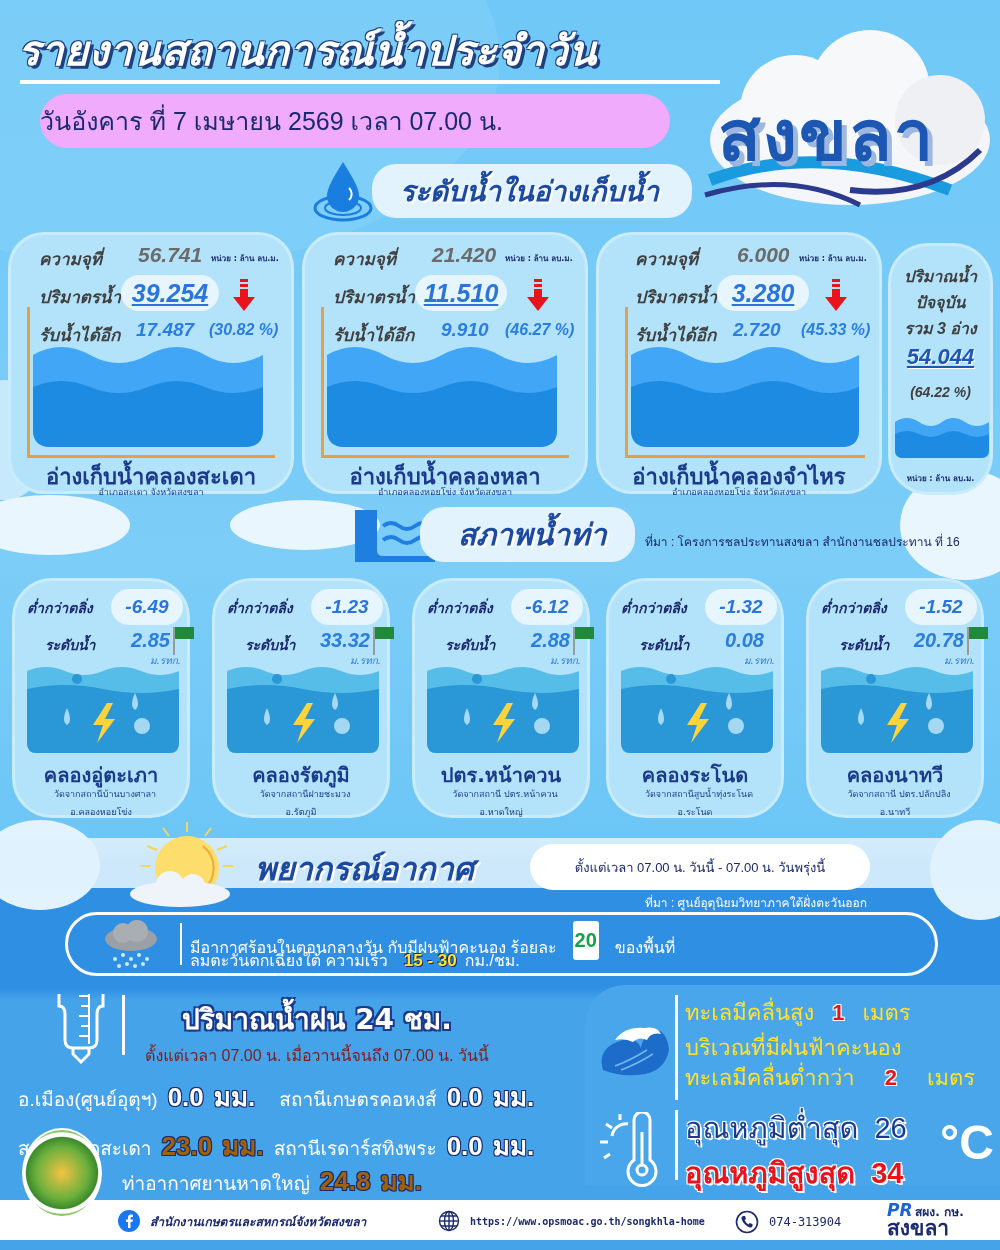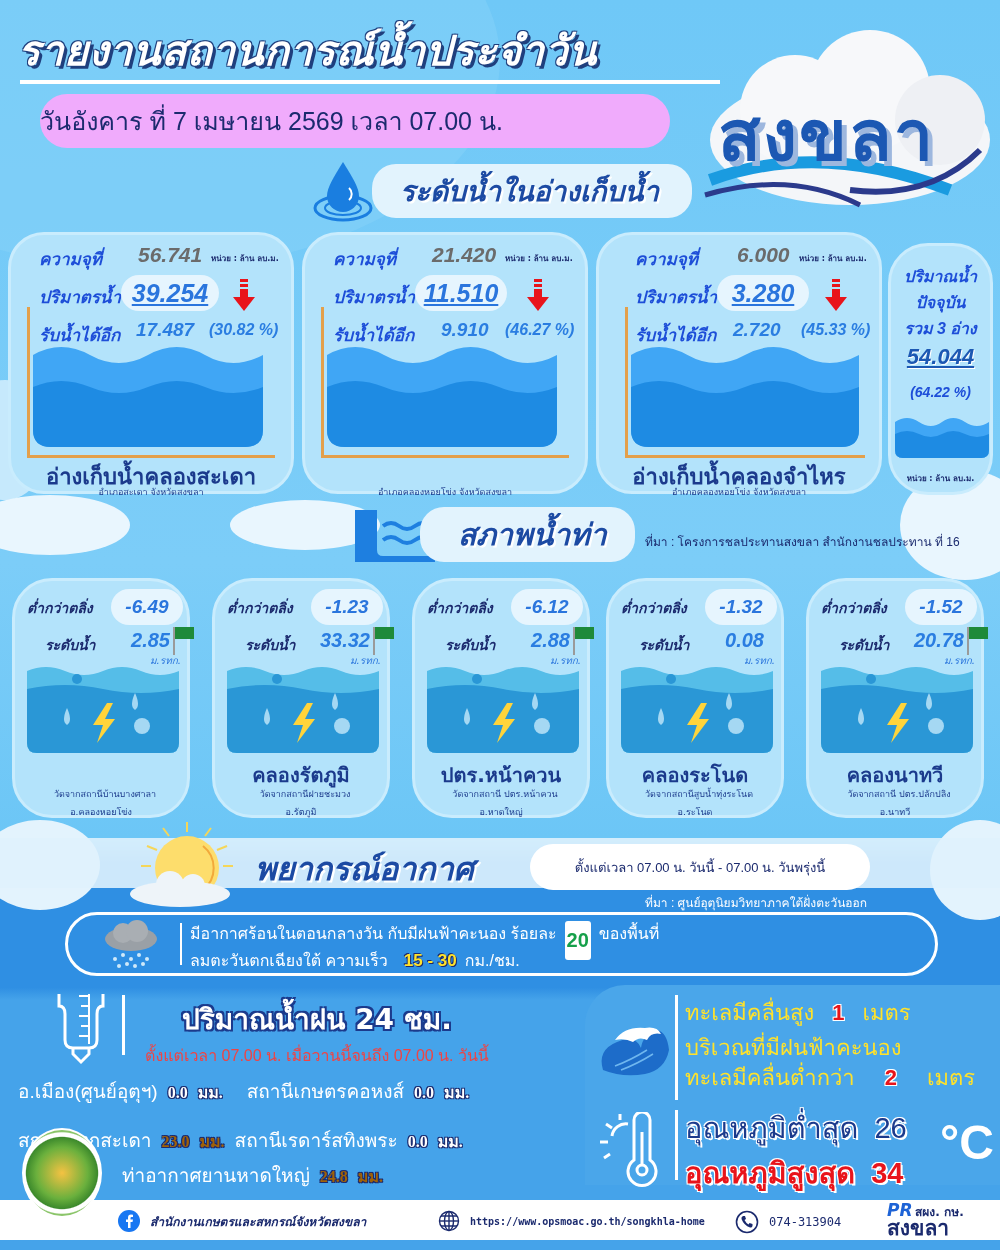--- a/index.html
+++ b/index.html
@@ -18,7 +18,7 @@
   .drop-icon{left:305px;top:158px;width:70px;height:66px}
   
   .card{position:absolute;background:#b3e3fb;border-radius:36px;border:3px solid #c9ecfd}
-  .lbl{position:absolute;font-style:italic;font-weight:bold;color:#1d4ed8;font-size:17px;font-family:"Liberation Sans",sans-serif}
+  .lbl{position:absolute;font-style:italic;font-weight:bold;color:#404040;font-size:17px;font-family:"Liberation Sans",sans-serif}
   .cap{position:absolute;font-style:italic;font-weight:bold;color:#6b6b6b;font-size:21px;font-family:"Liberation Sans",sans-serif}
   .unit{position:absolute;font-size:8px;font-weight:bold;color:#1b2a6e}
   .vol-pill{position:absolute;background:#e6f5fe;border-radius:18px;height:36px;display:flex;align-items:center;justify-content:center;font-style:italic;font-weight:bold;font-size:25px;color:#2a75dd;text-decoration:underline;font-family:"Liberation Sans",sans-serif}

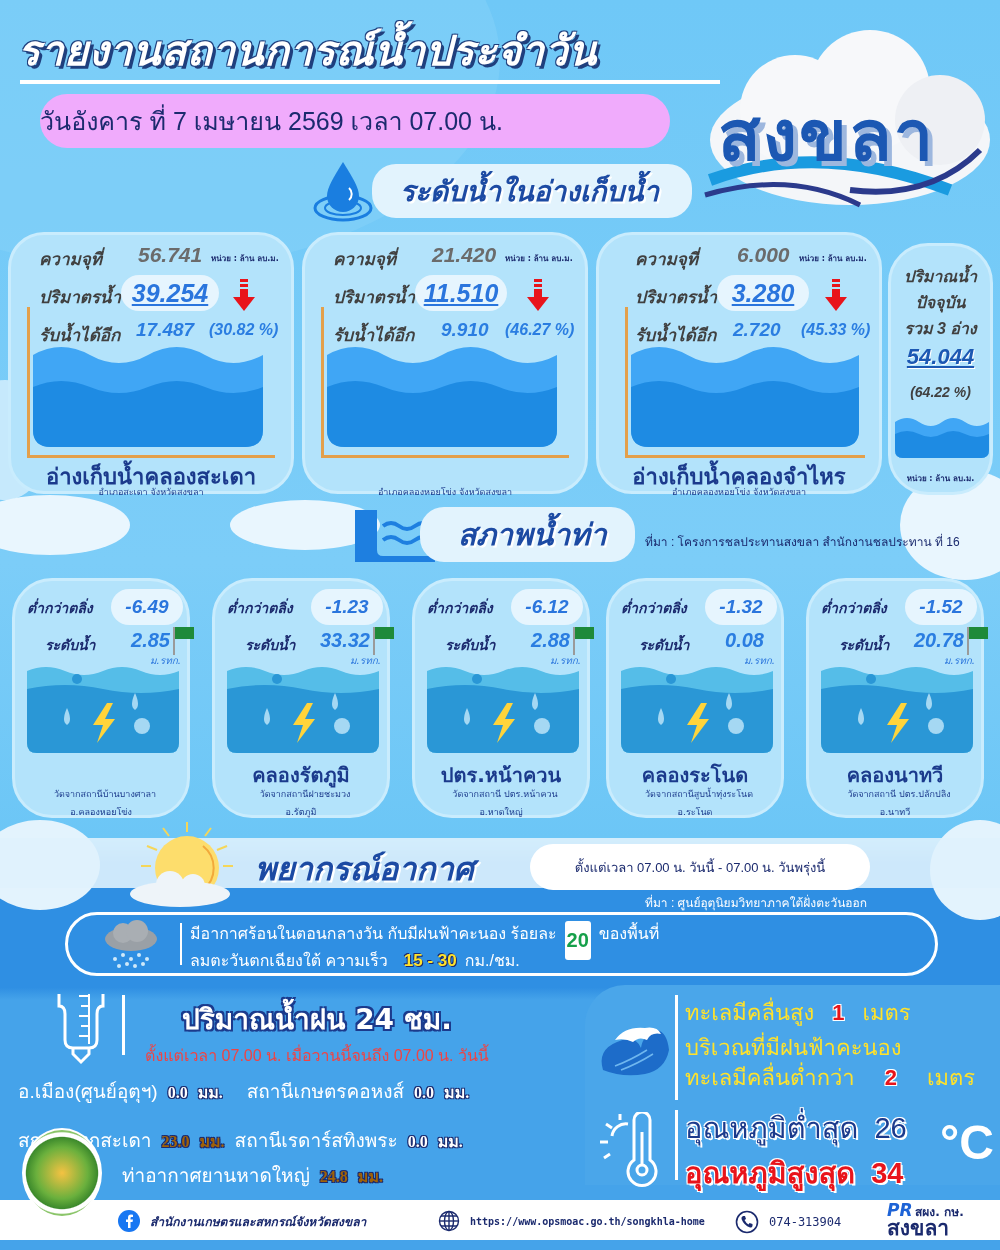--- a/index.html
+++ b/index.html
@@ -162,6 +162,7 @@
     <path d="M0 10 Q28 -6 57 10 T115 10 T172 10 T230 10 L230 85 Q230 102 212 102 L18 102 Q0 102 0 85Z" fill="#40a6f5"></path>
     <path d="M0 42 Q28 30 57 42 T115 42 T172 42 T230 42 L230 85 Q230 102 212 102 L18 102 Q0 102 0 85Z" fill="#1e8be3"></path>
   </svg>
+  <div class="res-name" style="top:224px">อ่างเก็บน้ำคลองหลา</div>
   <div class="res-sub" style="top:250px">อำเภอคลองหอยโข่ง จังหวัดสงขลา</div>
 </div>
 

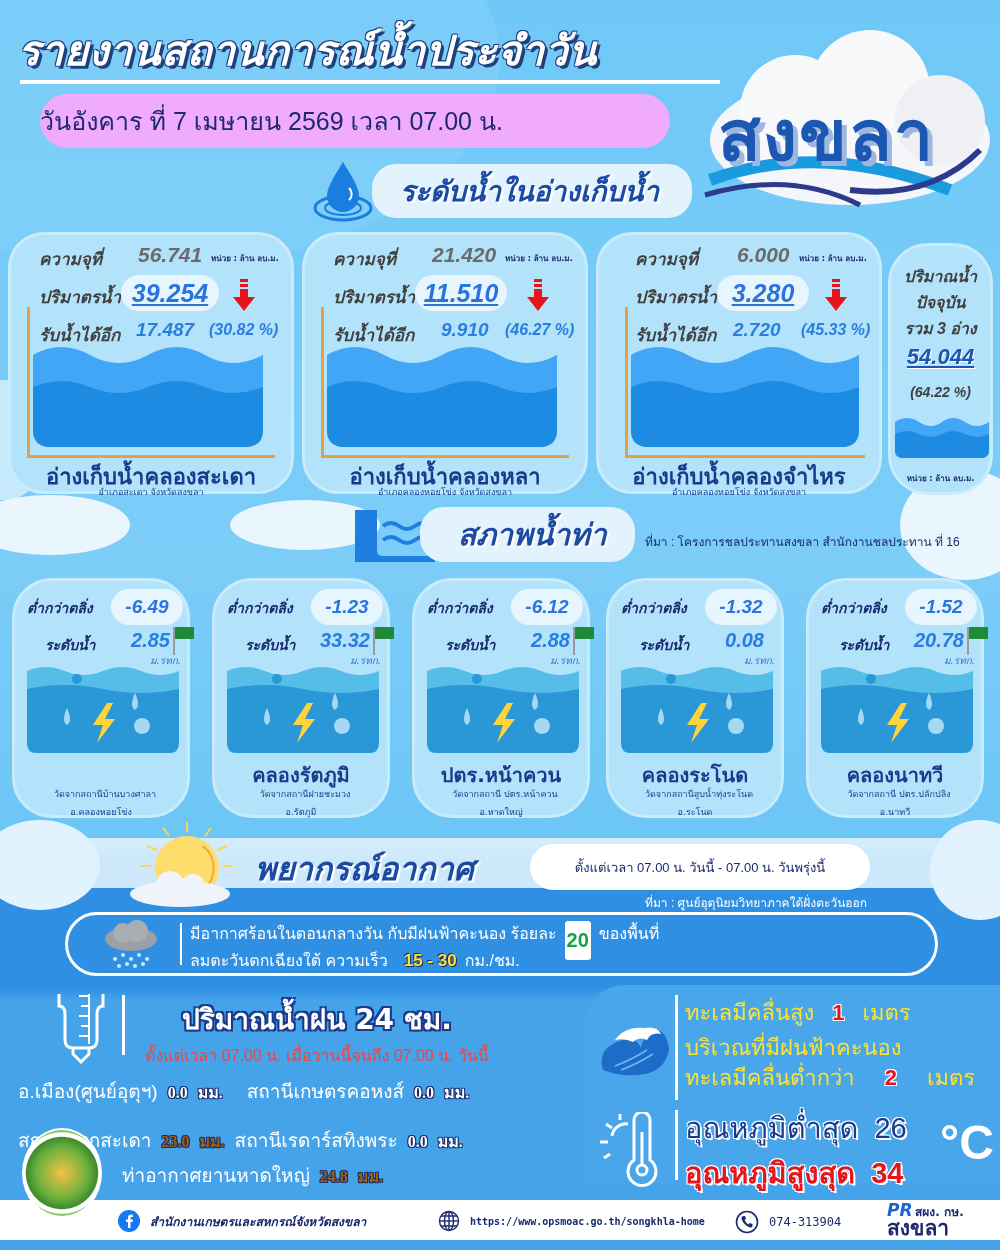--- a/index.html
+++ b/index.html
@@ -233,6 +233,7 @@
       <circle cx="115" cy="63" r="8" fill="#a5d8f3"></circle>
       <path d="M80 40 L66 62 L76 62 L70 80 L88 56 L78 56 L86 40Z" fill="#ffd43b"></path>
     </svg>
+  <div class="st-name">คลองอู่ตะเภา</div>
   <div class="st-src">วัดจากสถานีบ้านบางศาลา</div>
   <div class="st-dist">อ.คลองหอยโข่ง</div>
 </div>

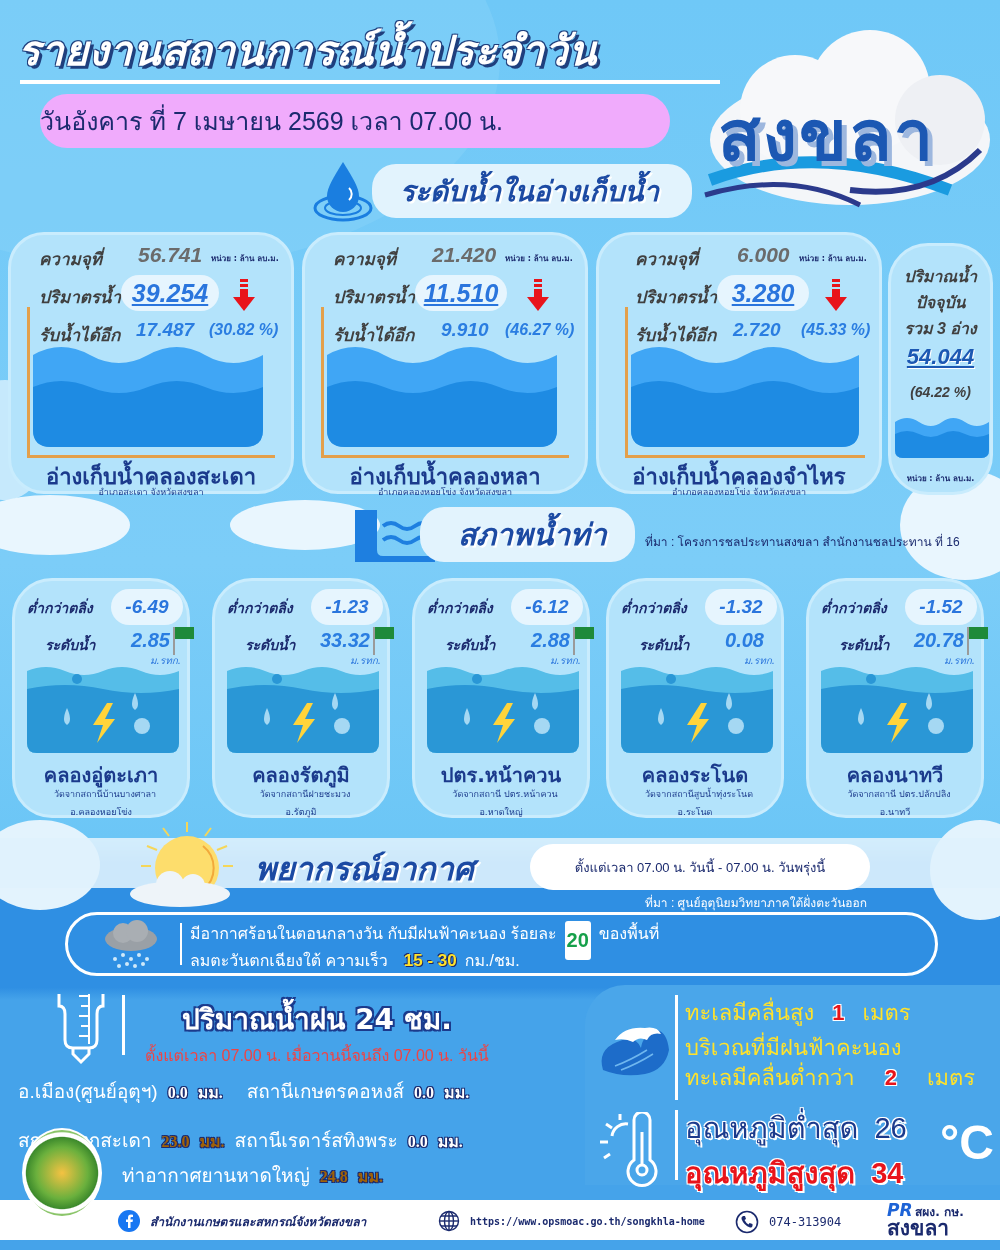--- a/index.html
+++ b/index.html
@@ -51,7 +51,7 @@
   .fc-src{left:645px;top:893px;font-size:12px;color:#fff;font-family:"Liberation Sans",sans-serif}
   .fc-box{left:65px;top:912px;width:873px;height:64px;border:3px solid #fff;border-radius:32px}
   .fc-line{position:absolute;left:112px;top:8px;width:2px;height:42px;background:#fff}
-  .fc-t1{position:absolute;left:122px;top:6px;font-size:16px;color:#fff;font-family:"Liberation Sans",sans-serif;display:flex;align-items:flex-start;gap:8px}
+  .fc-t1{position:absolute;left:122px;top:6px;font-size:16px;color:#fff;font-family:"Liberation Sans",sans-serif;display:flex;align-items:flex-end;gap:16px}
   .fc-t2{position:absolute;left:122px;top:33px;font-size:16px;color:#fff;font-family:"Liberation Sans",sans-serif;display:flex;align-items:center;gap:8px}
   .hl-green{color:#16a04a;background:#fff;font-weight:bold;font-size:20px;padding:8px 2px;border-radius:3px}
   .hl-yellow{color:#ffe22b;font-weight:bold;font-size:17px;text-shadow:1px 1px 0 #1b2a6e,-1px -1px 0 #1b2a6e}

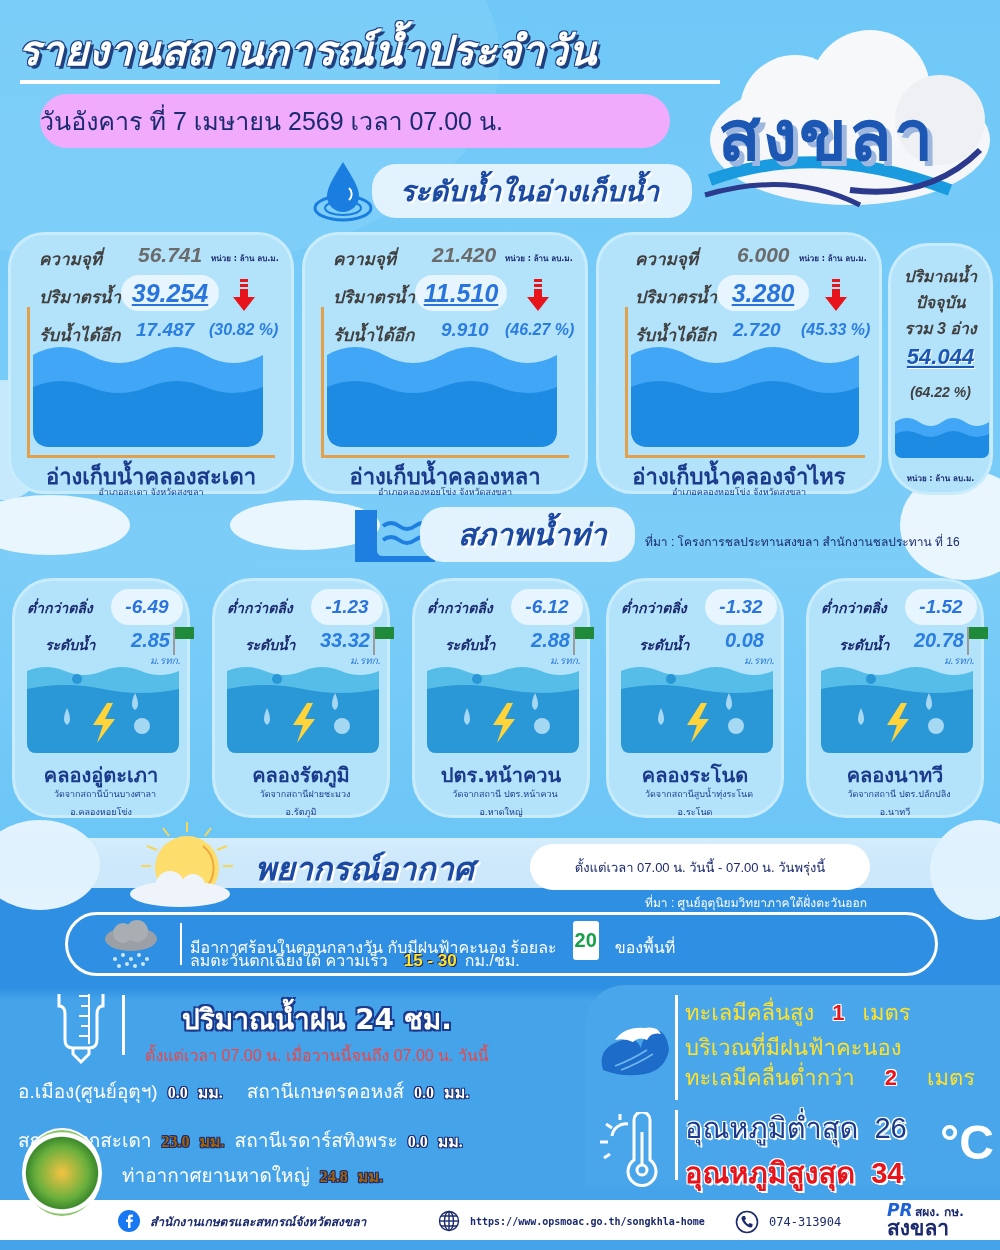--- a/index.html
+++ b/index.html
@@ -58,7 +58,7 @@
   
   .rain-panel{left:0;top:985px;width:580px;height:200px}
   .rain-title{left:182px;top:997px;font-size:28px;font-weight:bold;color:#fff;text-shadow:2px 2px 0 #1b3a8c,-2px -2px 0 #1b3a8c,2px -2px 0 #1b3a8c,-2px 2px 0 #1b3a8c}
-  .rain-sub{left:145px;top:1043px;font-size:16px;color:#ef4444;font-family:"Liberation Sans",sans-serif}
+  .rain-sub{left:145px;top:1043px;font-size:16px;color:#7f1d1d;font-family:"Liberation Sans",sans-serif}
   .rain-row{position:absolute;font-size:19px;color:#fff;font-family:"Liberation Sans",sans-serif;display:flex;align-items:baseline;gap:10px;white-space:nowrap}
   .rv{font-family:Liberation Serif, serif;font-weight:bold;font-size:16px;color:#fff;text-shadow:1px 1px 0 #1b2a6e,-1px -1px 0 #1b2a6e,1px -1px 0 #1b2a6e,-1px 1px 0 #1b2a6e}
   .rv.g{color:#a16207}

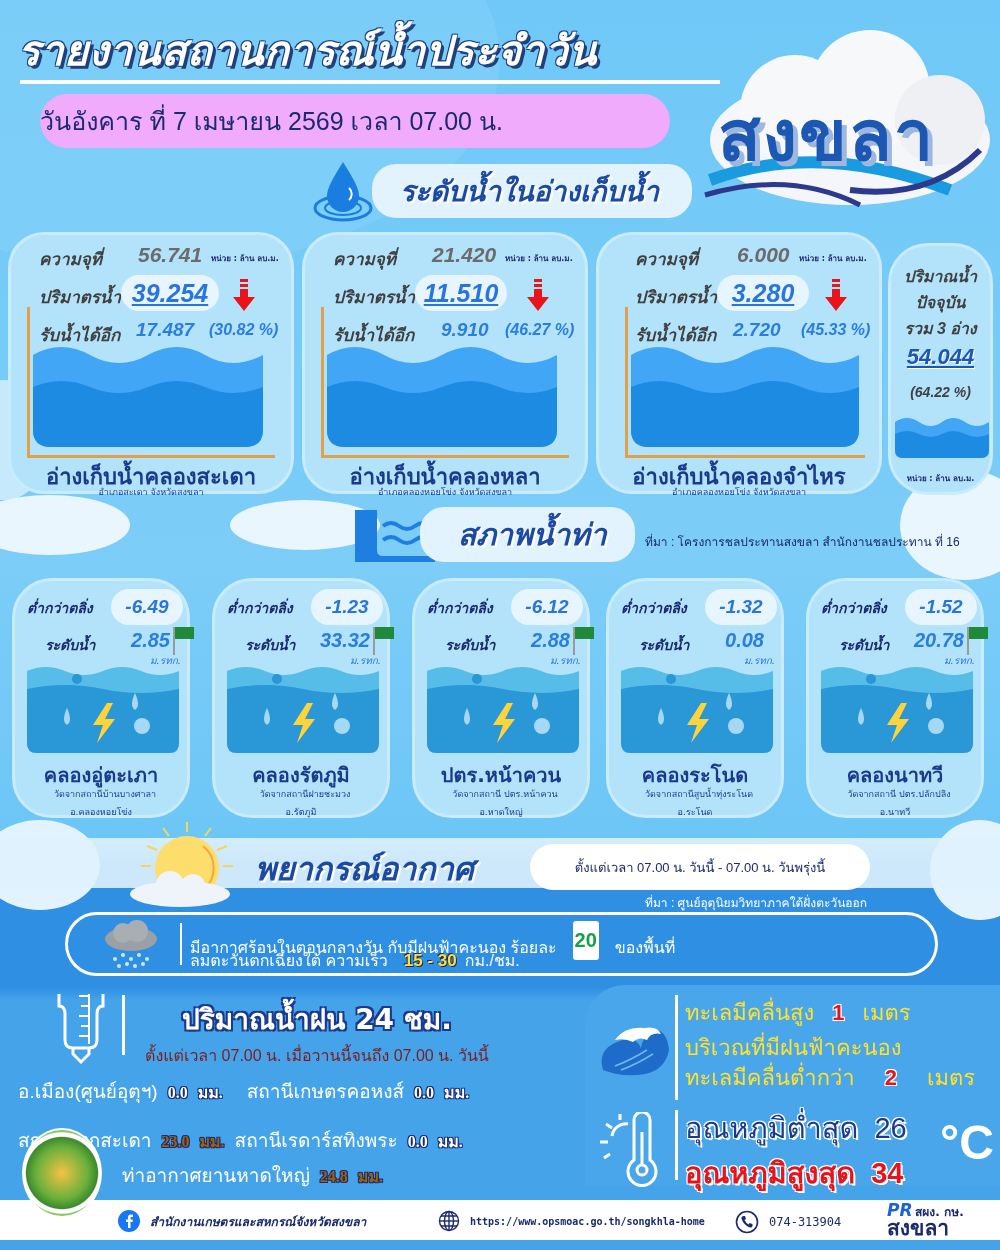--- a/index.html
+++ b/index.html
@@ -60,7 +60,7 @@
   .rain-title{left:182px;top:997px;font-size:28px;font-weight:bold;color:#fff;text-shadow:2px 2px 0 #1b3a8c,-2px -2px 0 #1b3a8c,2px -2px 0 #1b3a8c,-2px 2px 0 #1b3a8c}
   .rain-sub{left:145px;top:1043px;font-size:16px;color:#7f1d1d;font-family:"Liberation Sans",sans-serif}
   .rain-row{position:absolute;font-size:19px;color:#fff;font-family:"Liberation Sans",sans-serif;display:flex;align-items:baseline;gap:10px;white-space:nowrap}
-  .rv{font-family:Liberation Serif, serif;font-weight:bold;font-size:16px;color:#fff;text-shadow:1px 1px 0 #1b2a6e,-1px -1px 0 #1b2a6e,1px -1px 0 #1b2a6e,-1px 1px 0 #1b2a6e}
+  .rv{font-family:Liberation Sans, sans-serif;font-weight:bold;font-size:26px;color:#fff;text-shadow:1px 1px 0 #1b2a6e,-1px -1px 0 #1b2a6e,1px -1px 0 #1b2a6e,-1px 1px 0 #1b2a6e}
   .rv.g{color:#a16207}
   .rain-vline{left:122px;top:995px;width:3px;height:60px;background:#fff}
   

